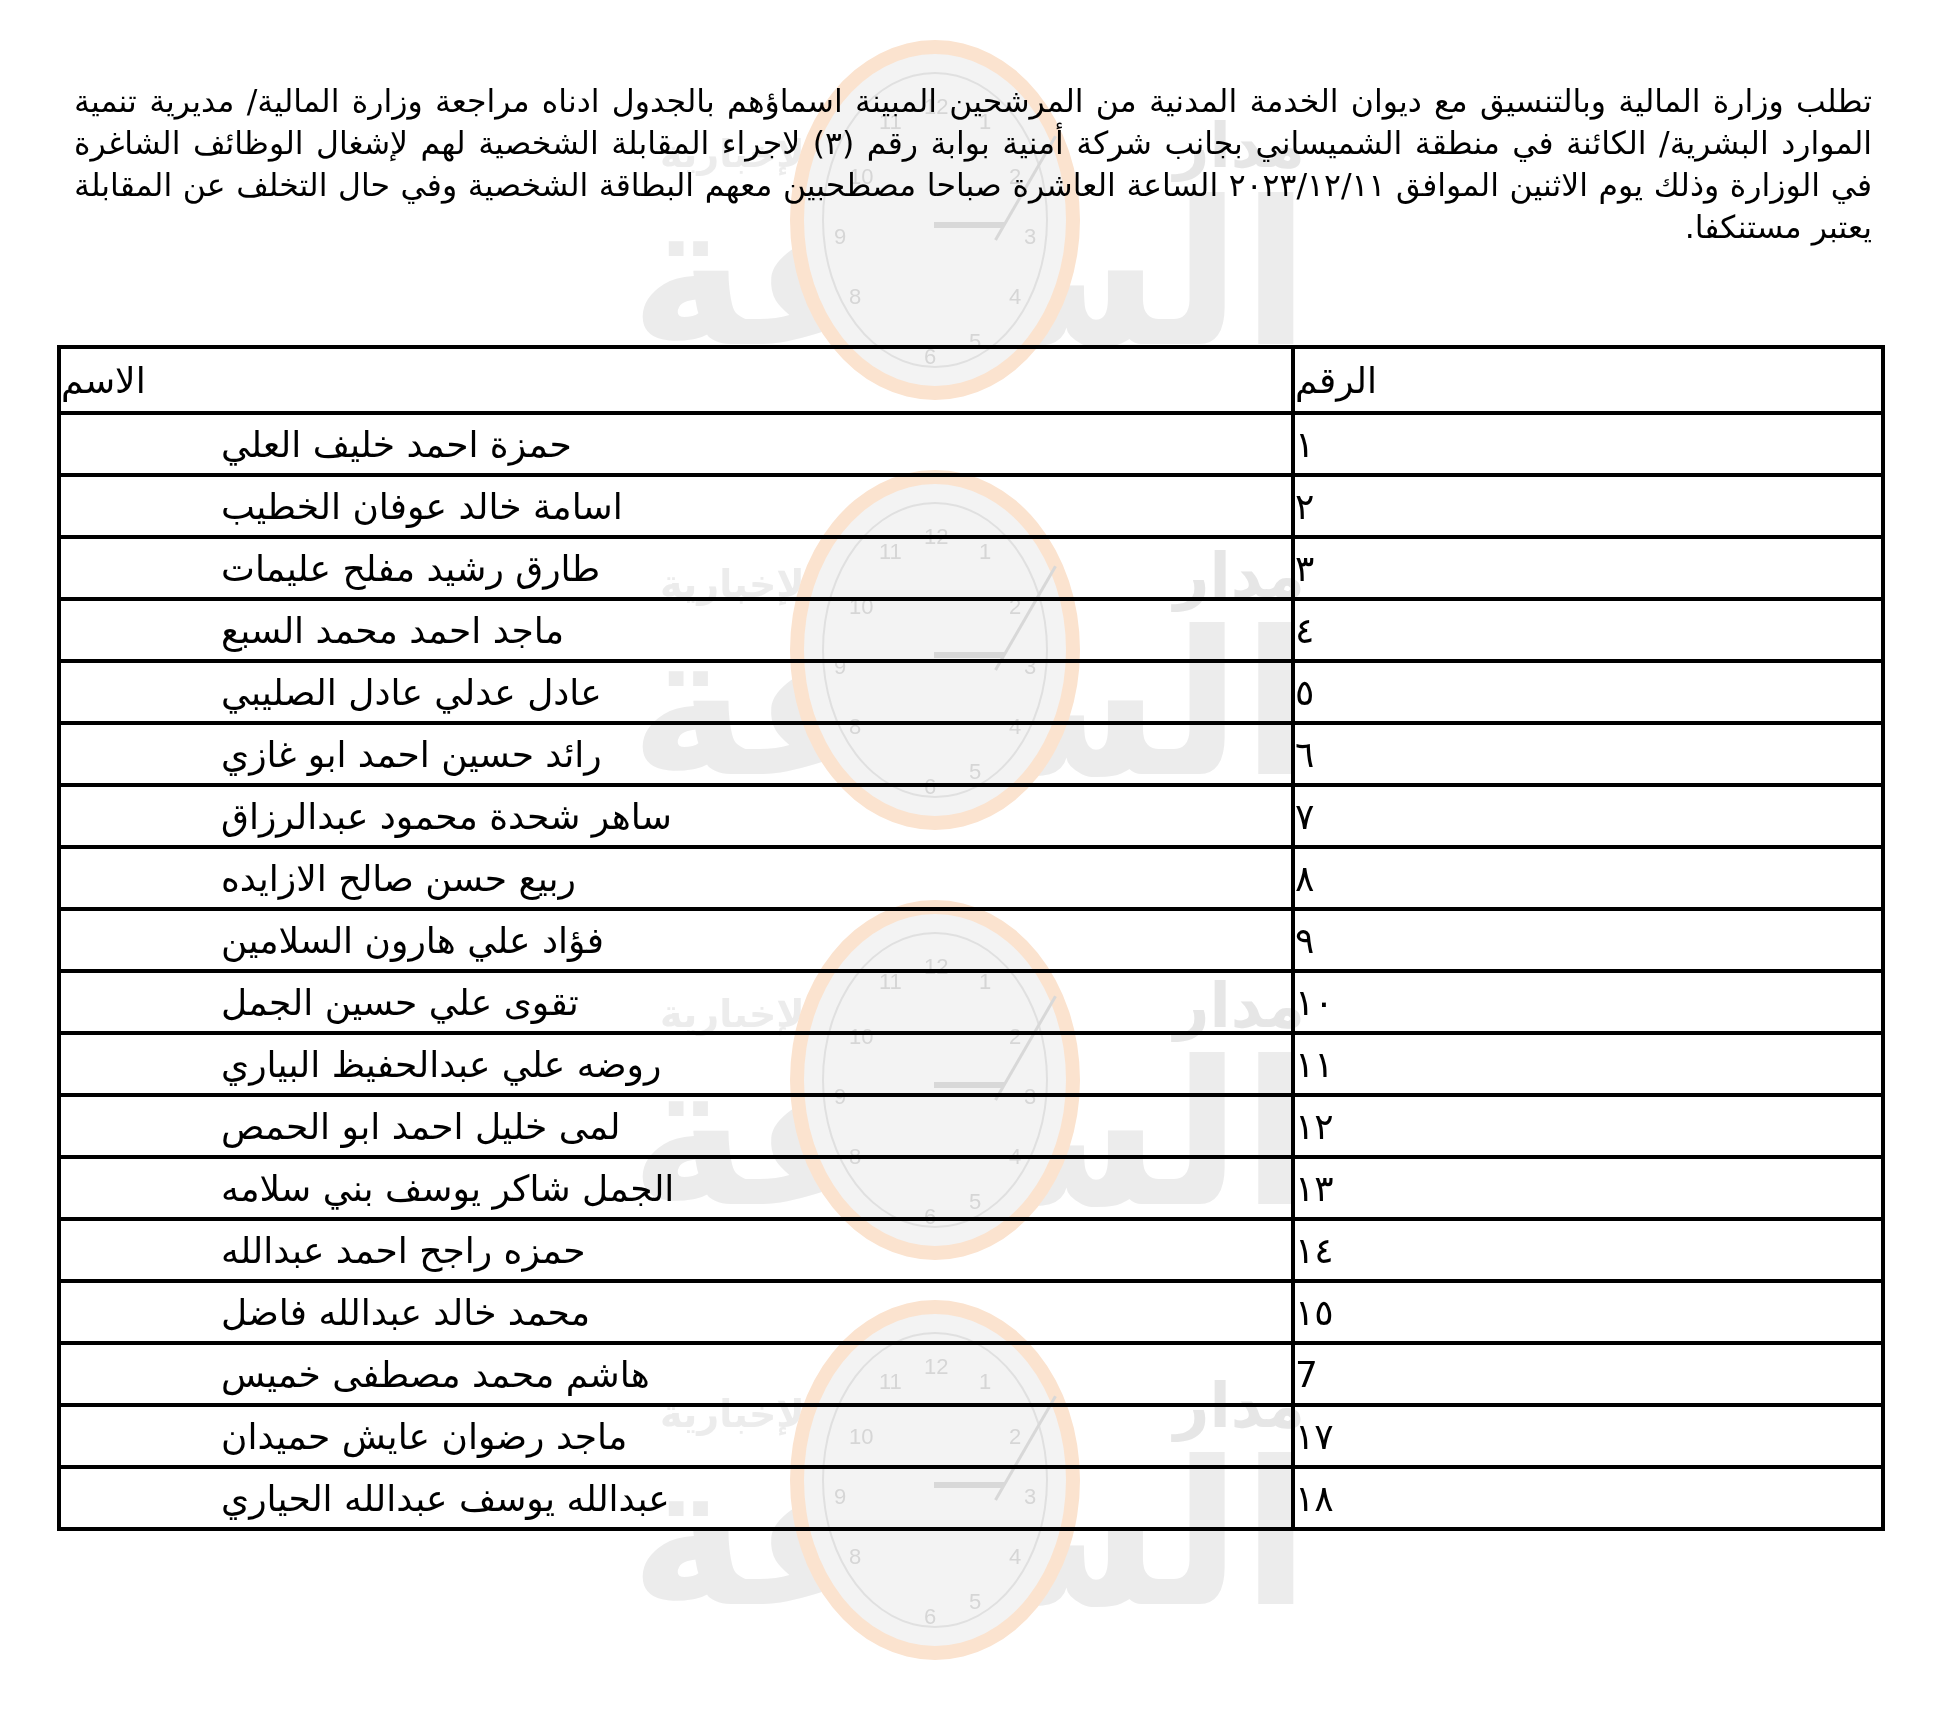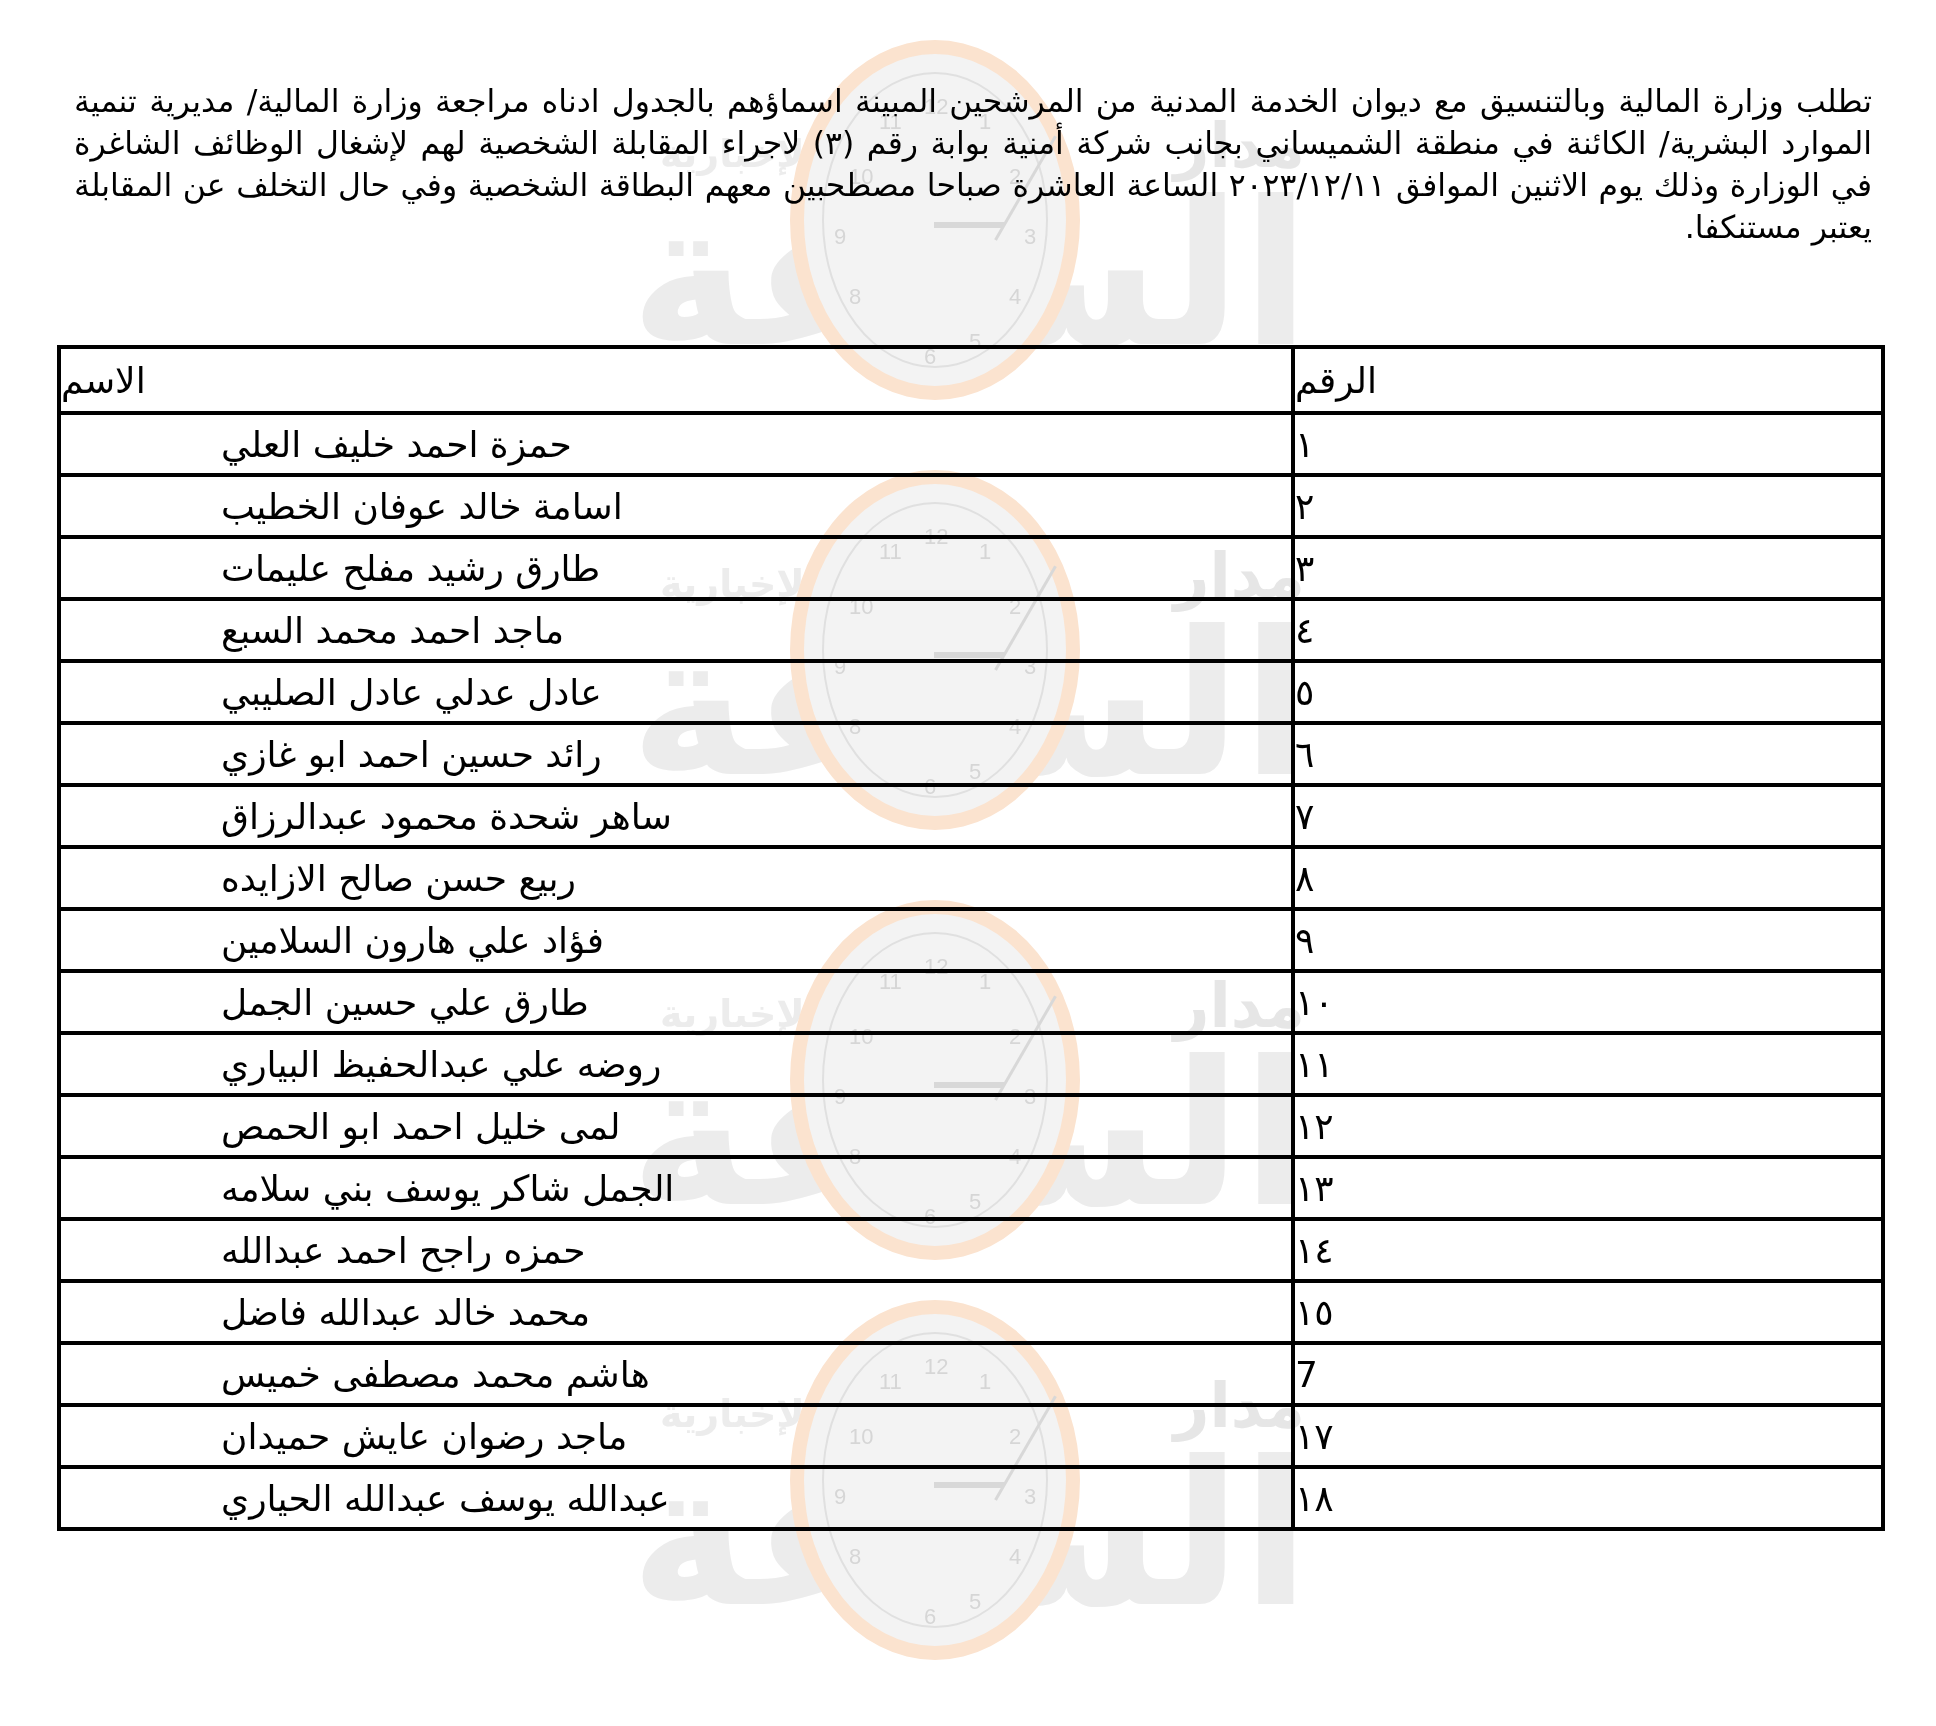--- a/index.html
+++ b/index.html
@@ -289,7 +289,7 @@
       </tr>
       <tr>
         <td>١٠</td>
-        <td class="name-cell"><span>طارق علي حسين الجمل</span></td>
+        <td class="name-cell"><span>تقوى علي حسين الجمل</span></td>
       </tr>
       <tr>
         <td>١١</td>

